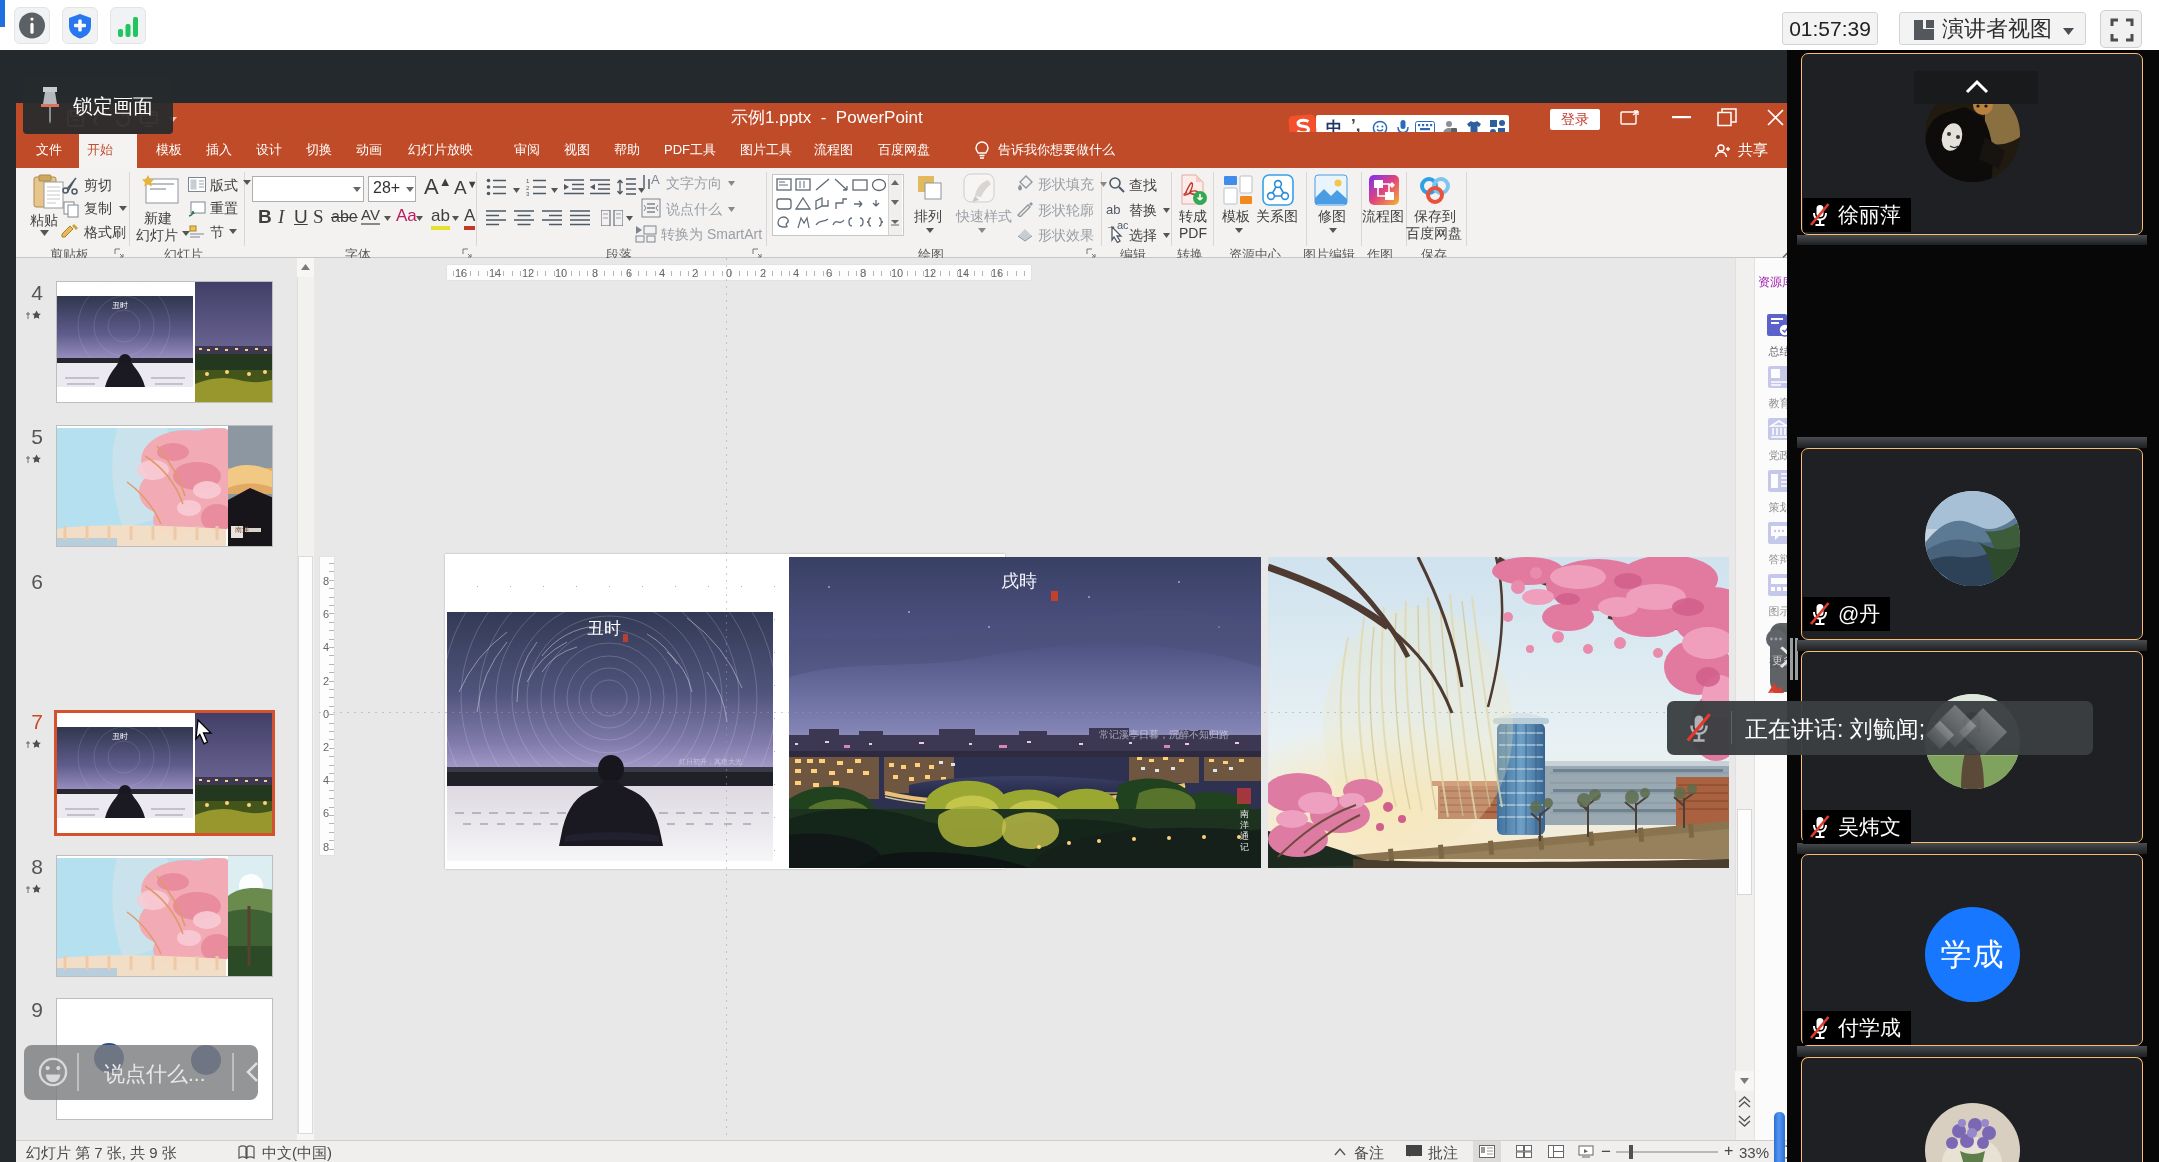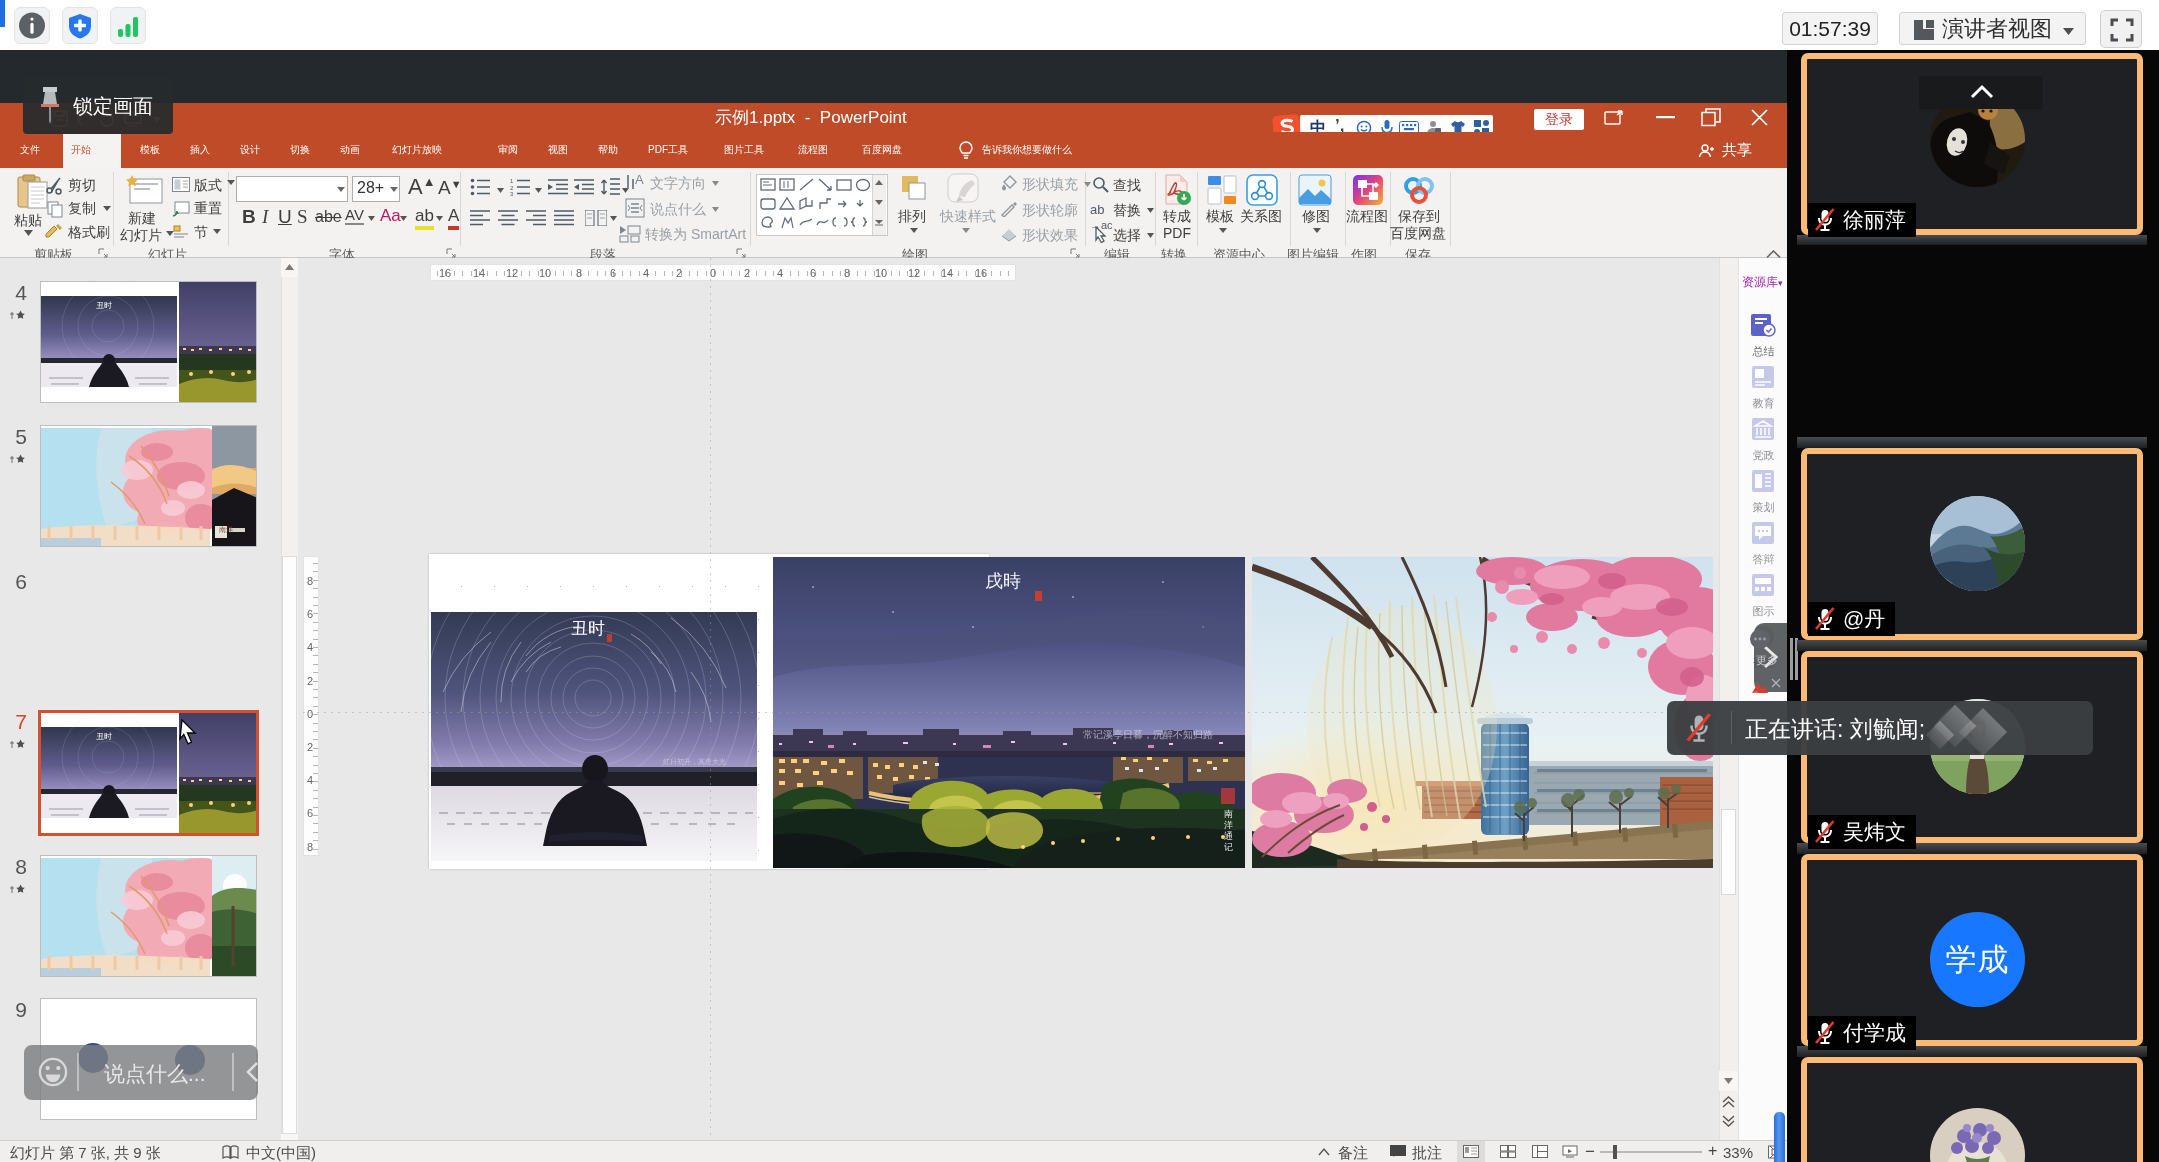--- a/index.html
+++ b/index.html
@@ -8,7 +8,7 @@
 #topbar{left:0;top:0;width:2159px;height:50px;background:#ffffff}
 .tbtn{top:7px;width:36px;height:37px;background:#f1f2f3;border:1px solid #e2e4e6;border-radius:6px}
 #share{left:0;top:50px;width:1787px;height:1112px;background:#24292d}
-#ppt{left:0;top:53px;width:1787px;height:1035px}
+#ppt{left:16px;top:53px;width:1787px;height:1035px}
 #titlebar{left:0;top:0;width:1787px;height:29px;background:#c04b28}
 #tabrow{left:0;top:29px;width:1787px;height:36px;background:#c04b28}
 .tab{position:absolute;top:0;height:36px;line-height:36px;color:#fff;font-size:10px;white-space:nowrap}

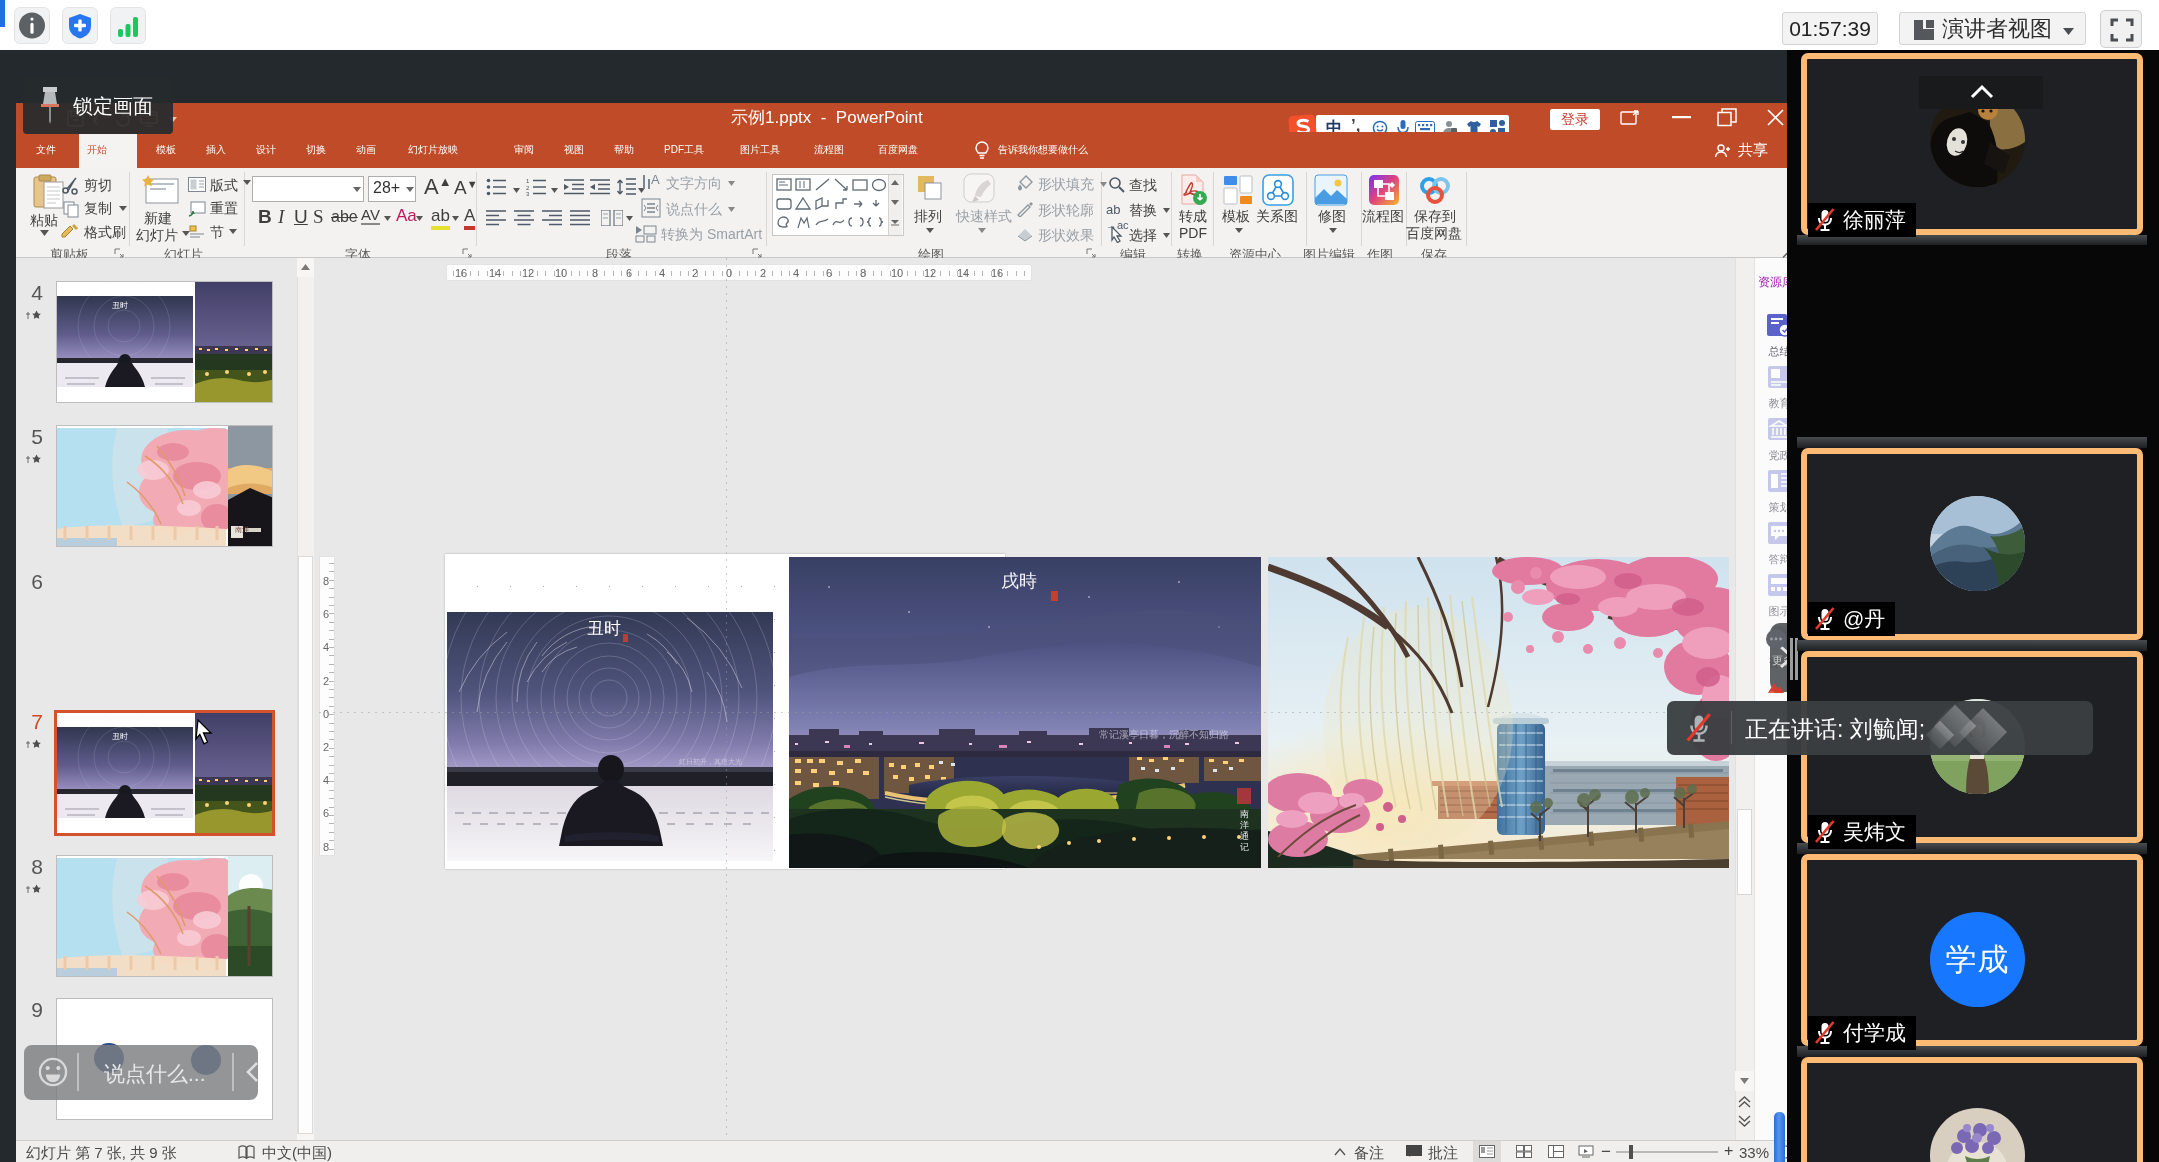--- a/index.html
+++ b/index.html
@@ -11,7 +11,7 @@
 #ppt{left:16px;top:53px;width:1787px;height:1035px}
 #titlebar{left:0;top:0;width:1787px;height:29px;background:#c04b28}
 #tabrow{left:0;top:29px;width:1787px;height:36px;background:#c04b28}
-.tab{position:absolute;top:0;height:36px;line-height:36px;color:#fff;font-size:10px;white-space:nowrap}
+.tab{position:absolute;top:0;height:36px;line-height:36px;color:#fff;font-size:13px;white-space:nowrap}
 #ribbon{left:0;top:65px;width:1787px;height:90px;background:#f3f2f1;border-bottom:1px solid #c9c7c5}
 .glabel{position:absolute;top:78px;font-size:13px;color:#5c5c5c;white-space:nowrap}
 .gsep{position:absolute;top:4px;height:74px;width:1px;background:#d9d7d5}

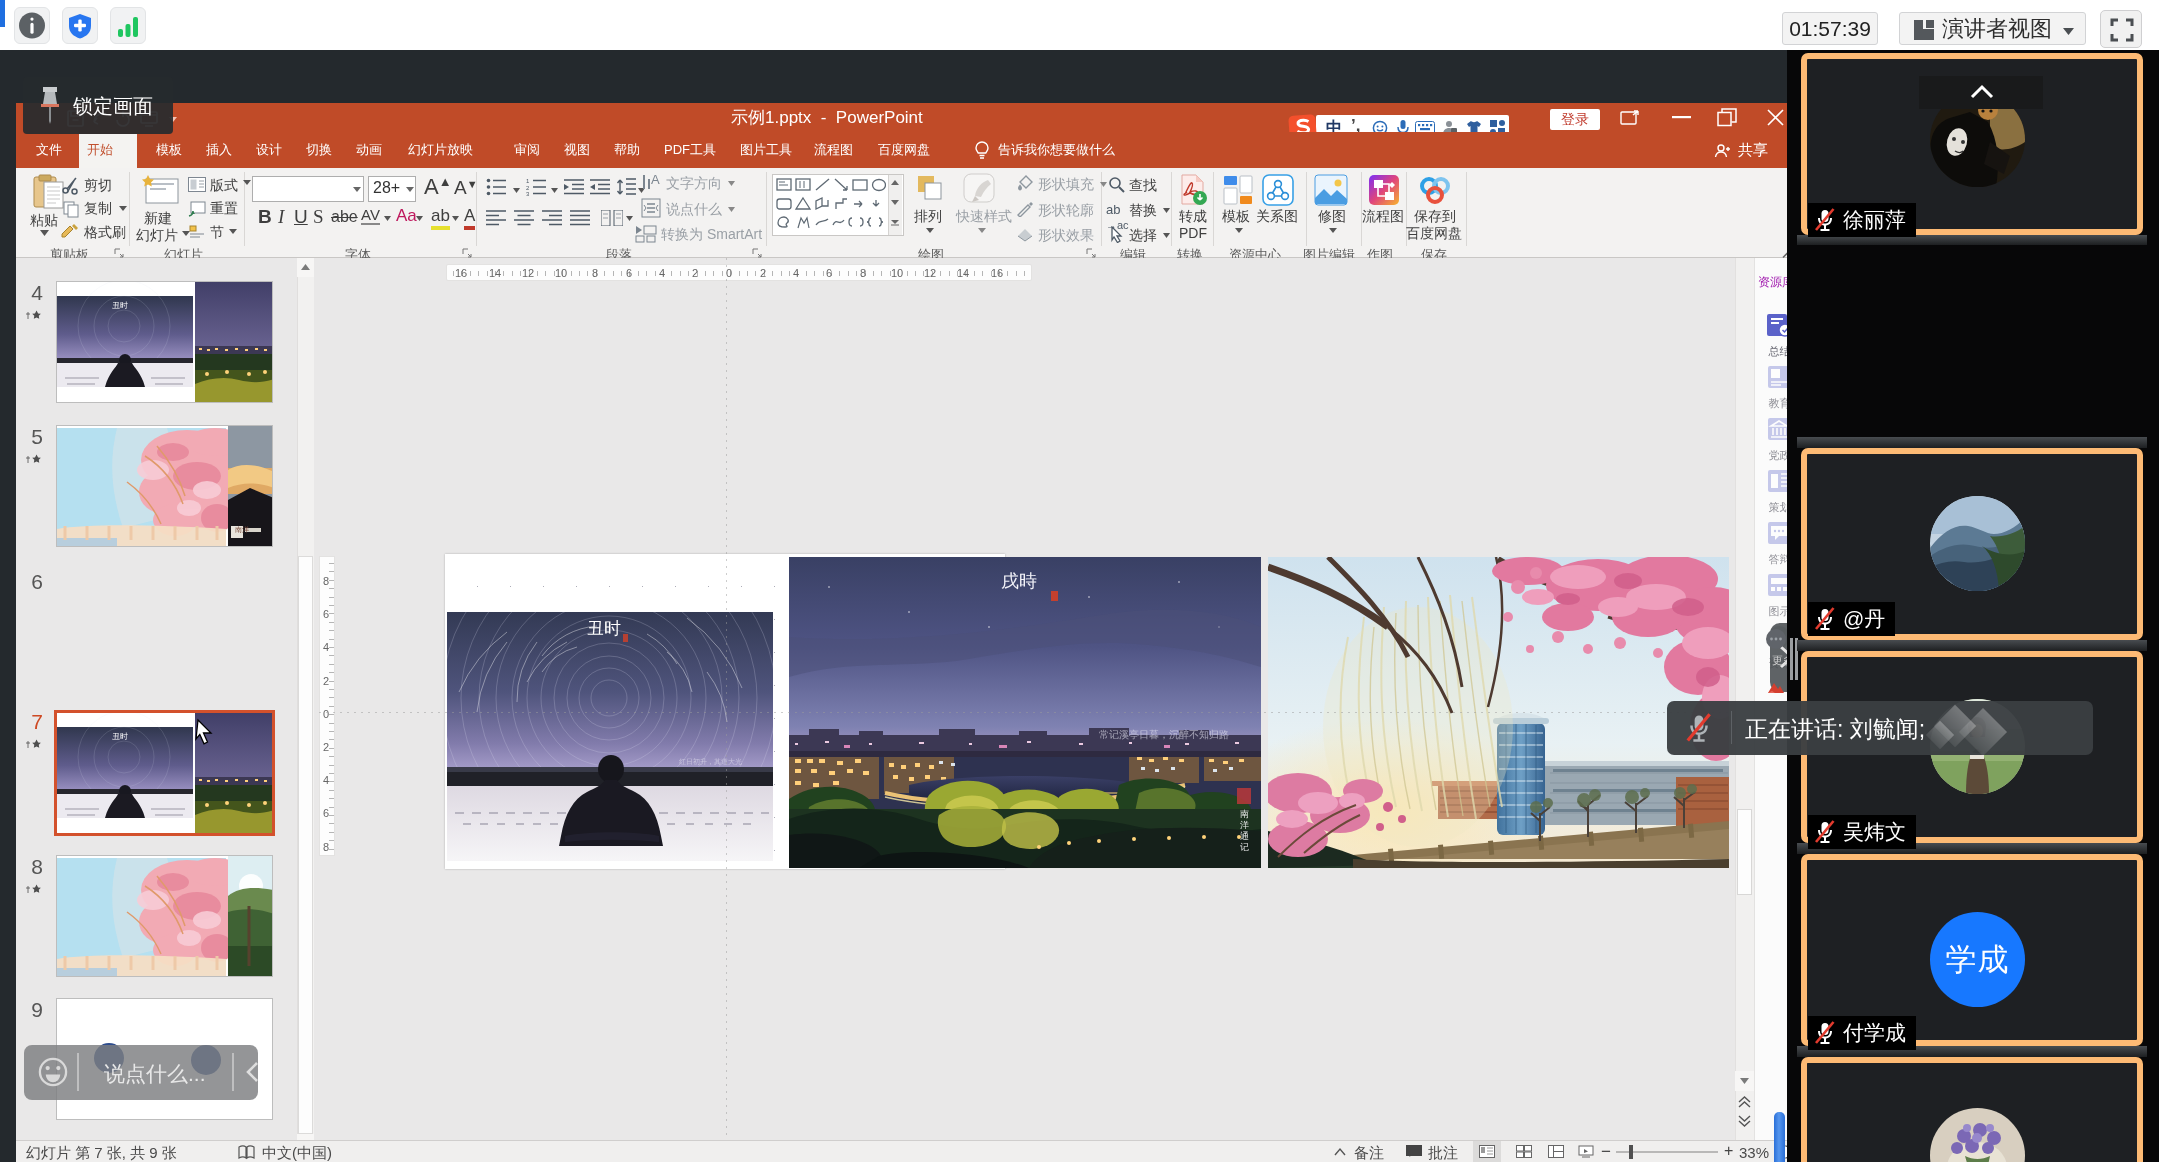--- a/index.html
+++ b/index.html
@@ -18,7 +18,7 @@
 #docarea{left:0;top:155px;width:1787px;height:882px;background:#e9e8e8}
 #statusbar{left:0;top:1037px;width:1787px;height:22px;background:#f0efee;border-top:1px solid #d0cecd;font-size:15px;color:#4a4a4a}
 #rightpanel{left:1787px;top:50px;width:372px;height:1112px;background:#070708}
-.tile{position:absolute;left:14px;width:342px;background:#1e2023;border:6px solid #fdba74;border-radius:7px}
+.tile{position:absolute;left:14px;width:342px;background:#1e2023;border:1px solid #fdba74;border-radius:7px}
 .avatar{position:absolute;left:123px;border-radius:50%;width:95px;height:95px;overflow:hidden}
 .nlabel{position:absolute;left:1px;background:#000;color:#fff;font-size:21px;height:34px;display:flex;align-items:center;padding:0 10px 0 6px;gap:7px}
 .micico{width:22px;height:24px;flex:0 0 auto}

